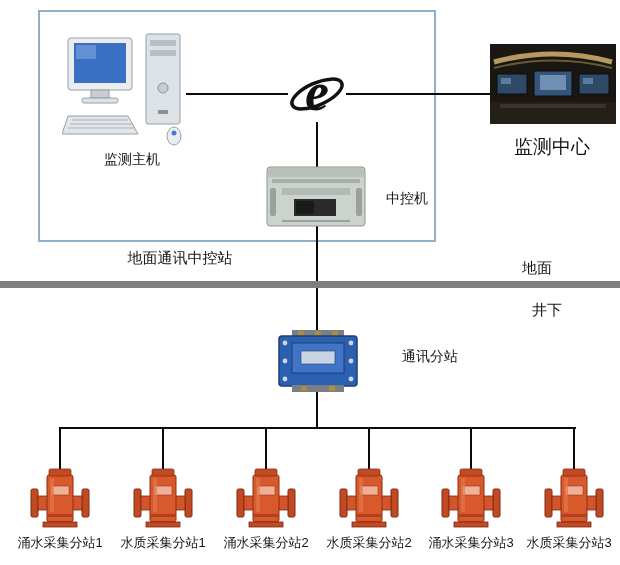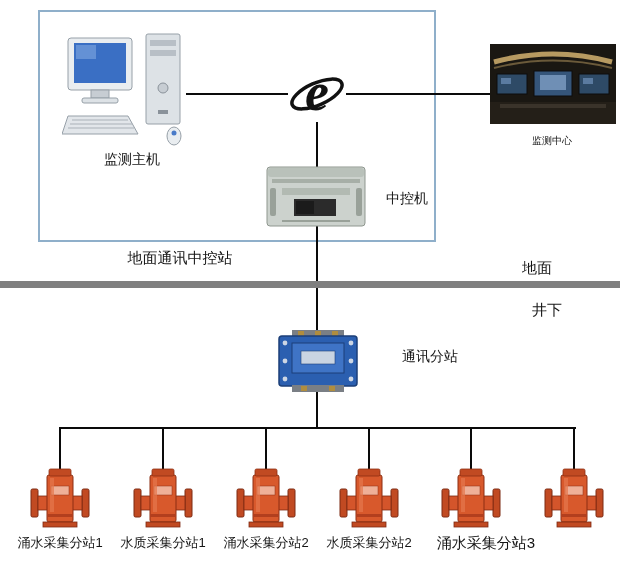--- a/index.html
+++ b/index.html
@@ -94,7 +94,7 @@
       <rect x="10" y="60" width="106" height="4" fill="#3a332a"></rect>
     </svg>
   </div>
-  <div class="label" style="left:502px;top:134px;width:100px;font-size:10px">监测中心</div>
+  <div class="label" style="left:502px;top:134px;width:100px;font-size:19px">监测中心</div>
 
   <div class="node" style="left:266px;top:166px;width:100px;height:61px">
     <svg viewBox="0 0 100 61" width="100" height="61">

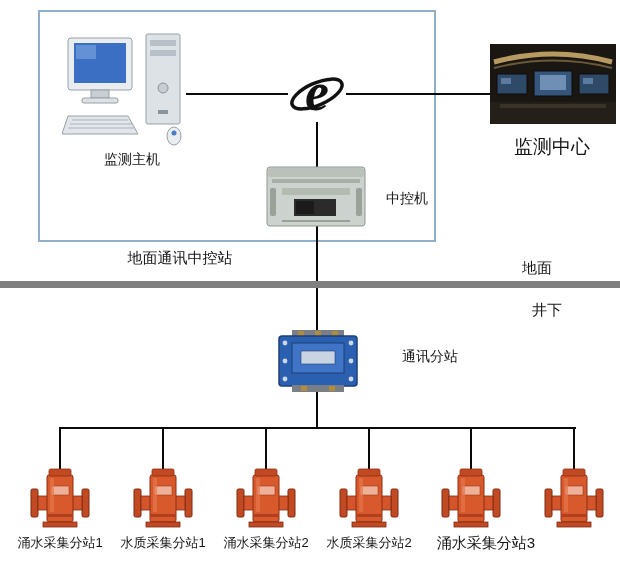--- a/index.html
+++ b/index.html
@@ -174,7 +174,7 @@
   <div class="label" style="left:113px;top:534px;width:100px;font-size:13px">水质采集分站1</div>
   <div class="label" style="left:216px;top:534px;width:100px;font-size:13px">涌水采集分站2</div>
   <div class="label" style="left:319px;top:534px;width:100px;font-size:13px">水质采集分站2</div>
-  <div class="label" style="left:436px;top:534px;width:100px;font-size:15px">涌水采集分站3</div>
+  <div class="label" style="left:421px;top:534px;width:100px;font-size:13px">涌水采集分站3</div>
 
 </div>
 

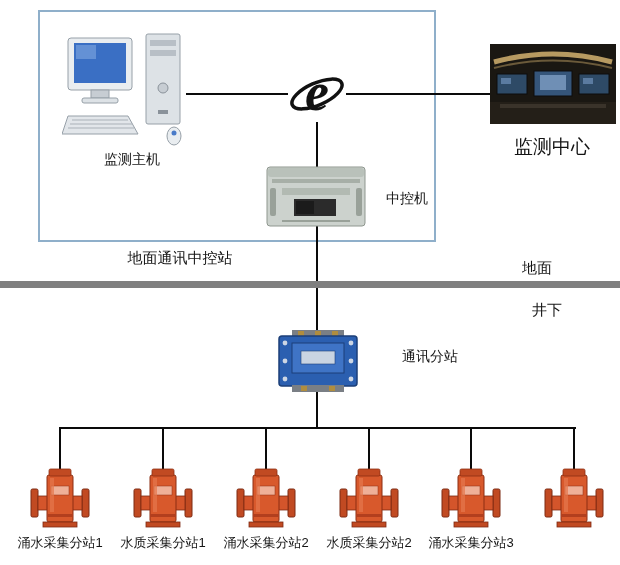--- a/index.html
+++ b/index.html
@@ -175,6 +175,7 @@
   <div class="label" style="left:216px;top:534px;width:100px;font-size:13px">涌水采集分站2</div>
   <div class="label" style="left:319px;top:534px;width:100px;font-size:13px">水质采集分站2</div>
   <div class="label" style="left:421px;top:534px;width:100px;font-size:13px">涌水采集分站3</div>
+  <div class="label" style="left:519px;top:534px;width:100px;font-size:13px">水质采集分站3</div>
 
 </div>
 

